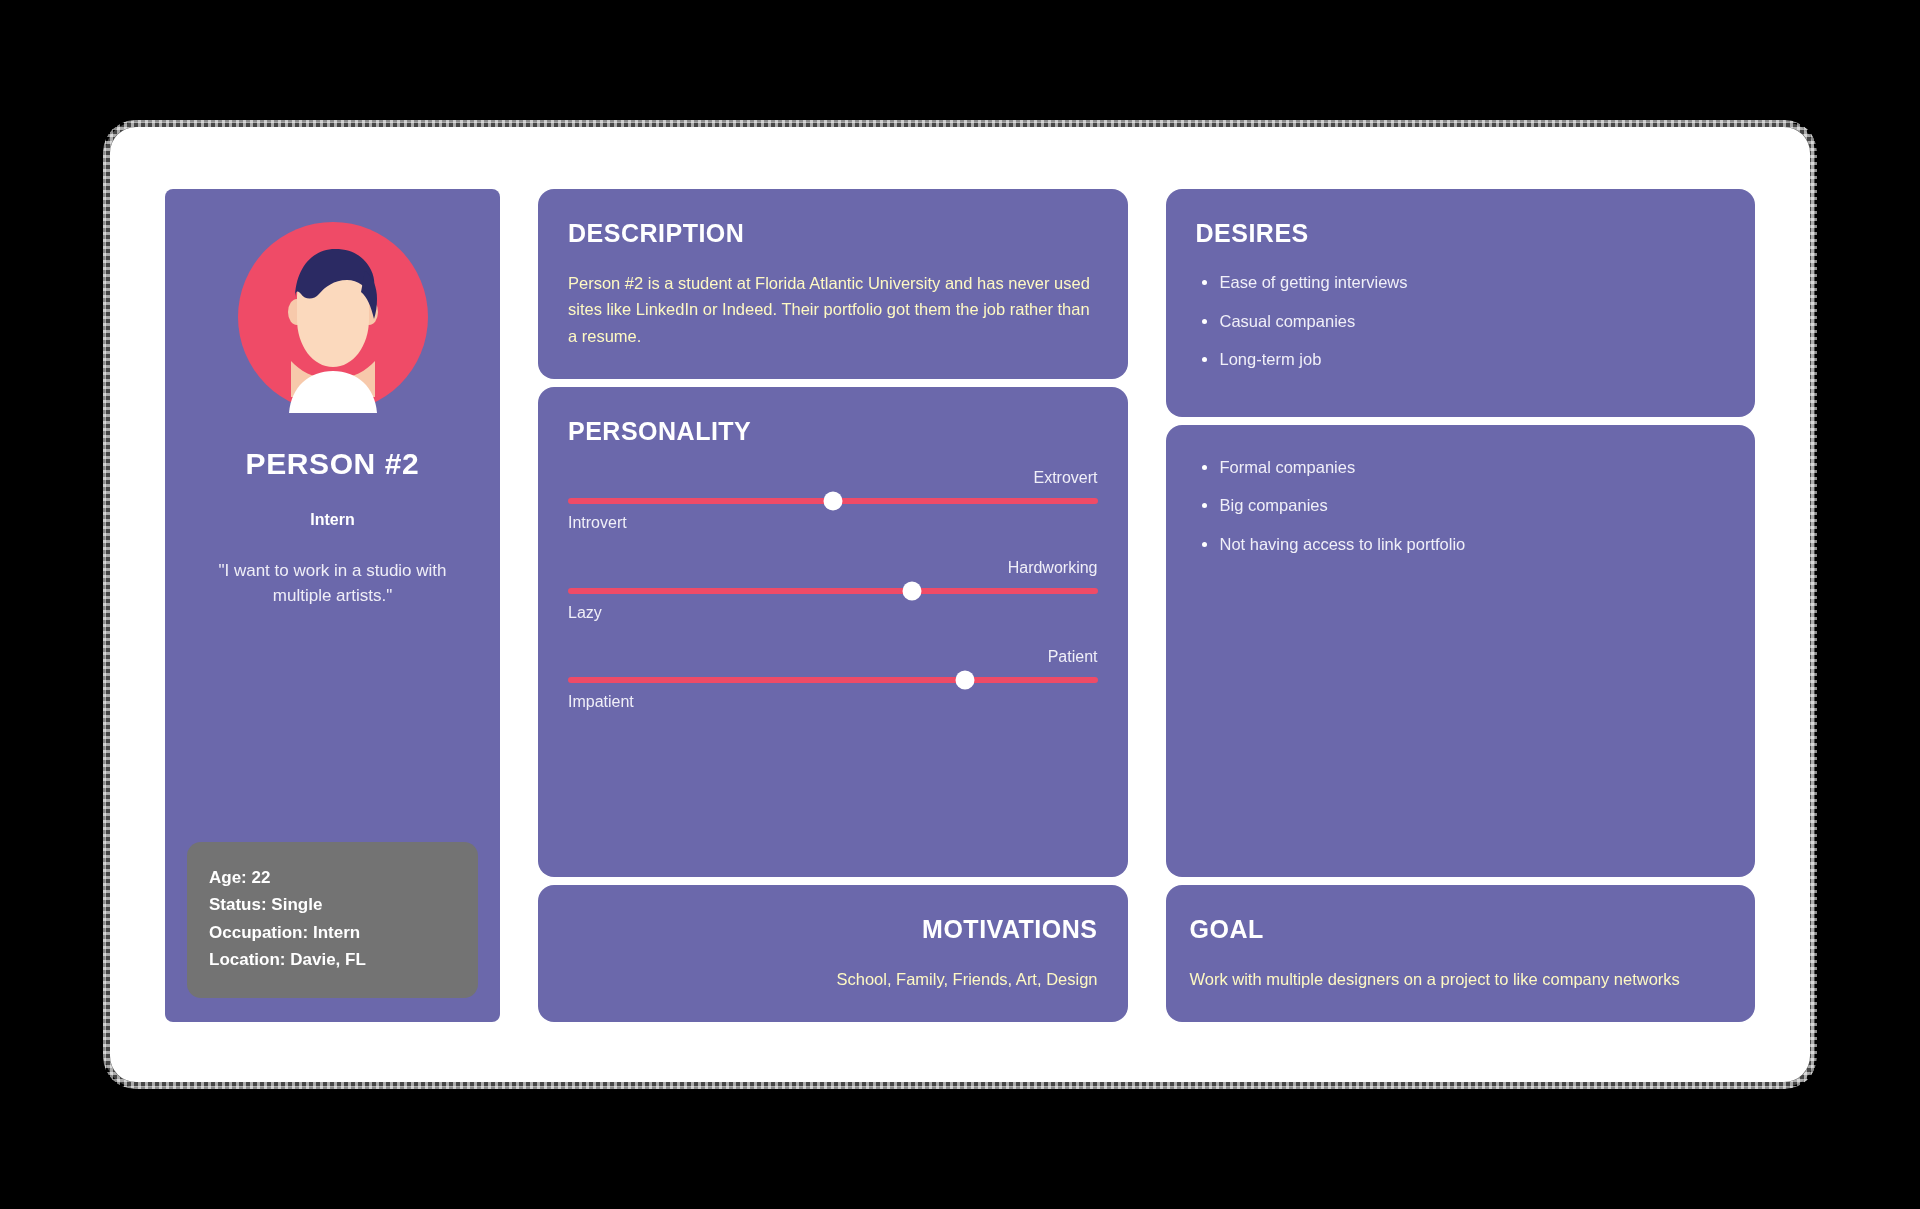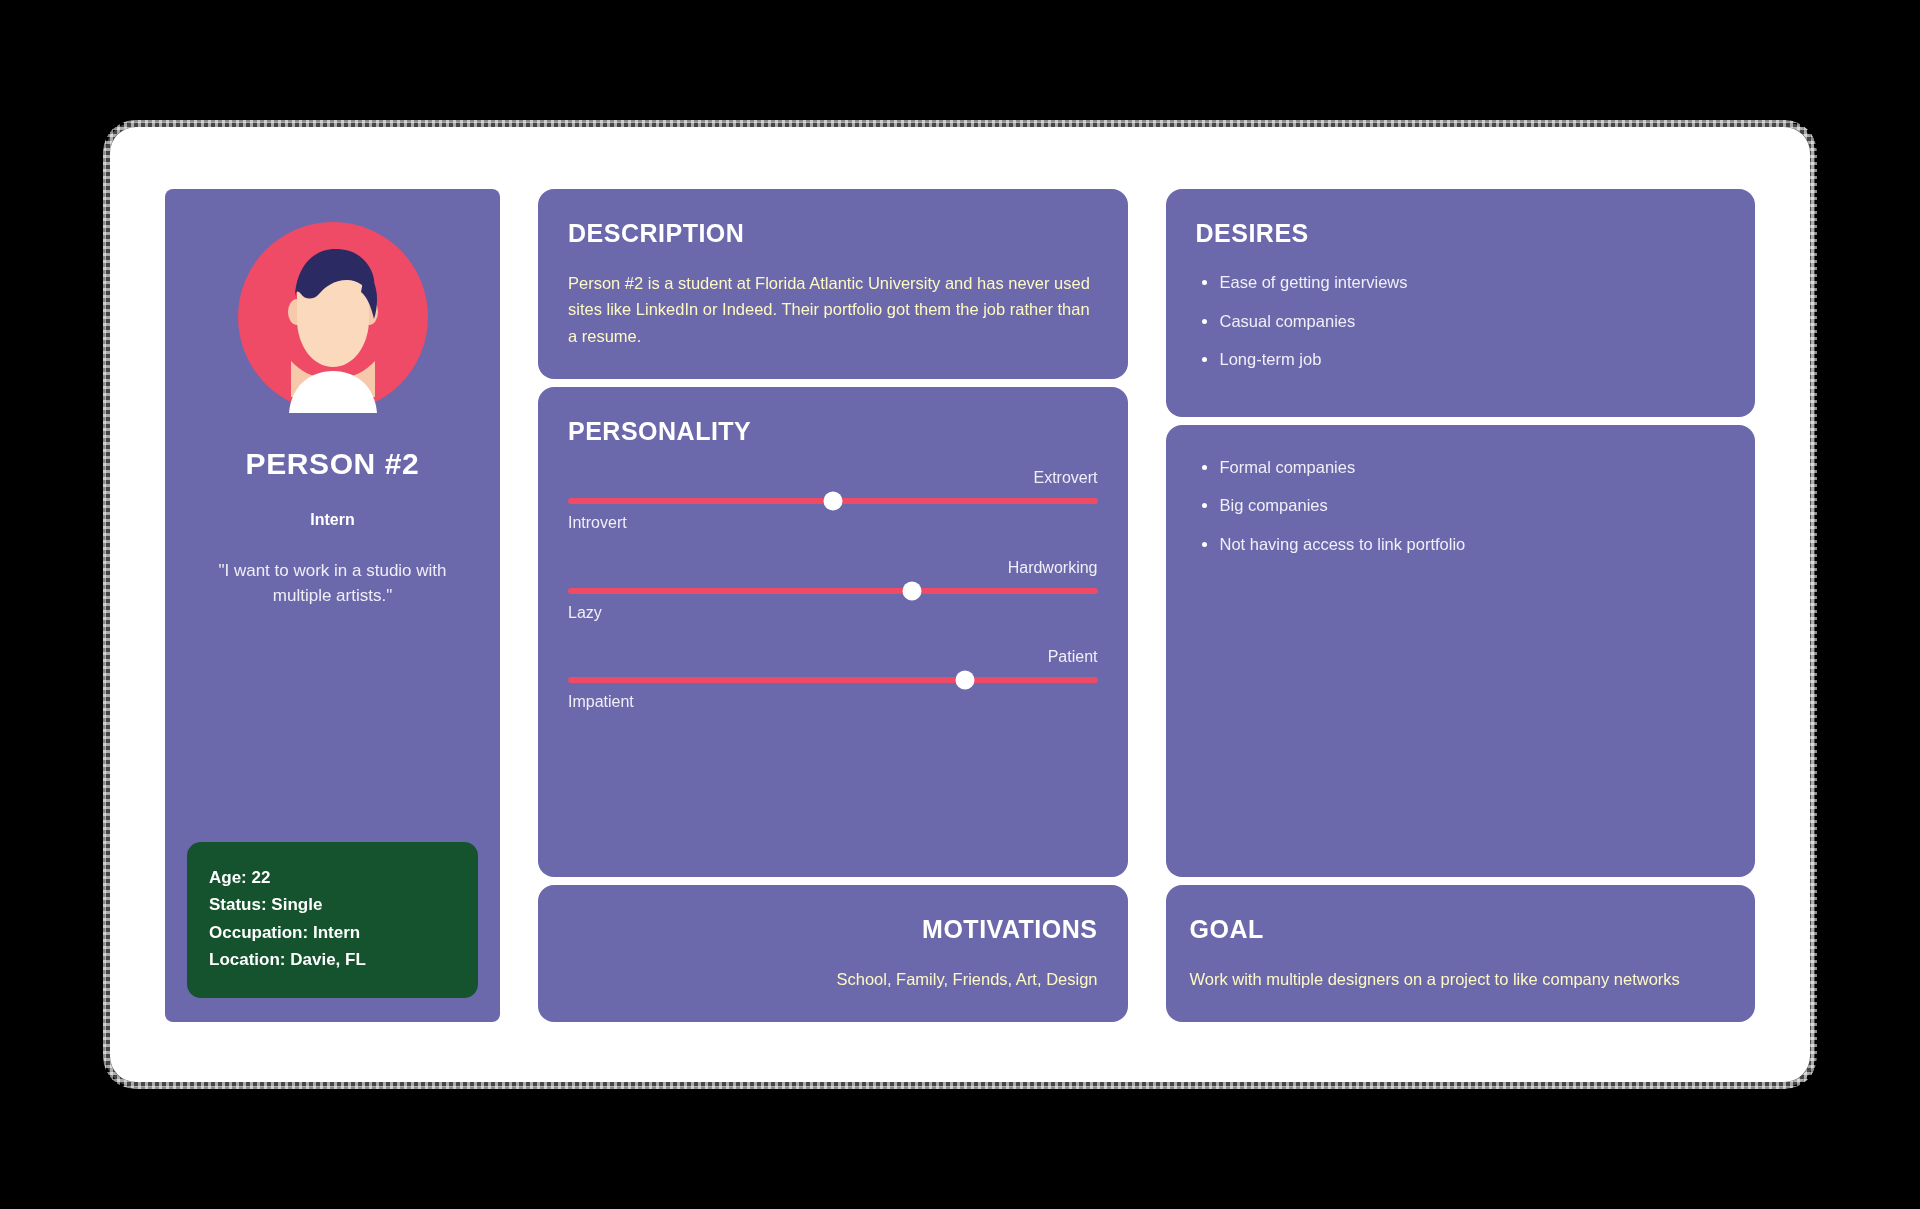--- a/index.html
+++ b/index.html
@@ -58,7 +58,7 @@
   }
   .facts {
     margin-top:auto; width:100%;
-    background:#14532d; border-radius:14px;
+    background:#737373; border-radius:14px;
     padding:22px 22px 24px;
     color:#ffffff;
   }

